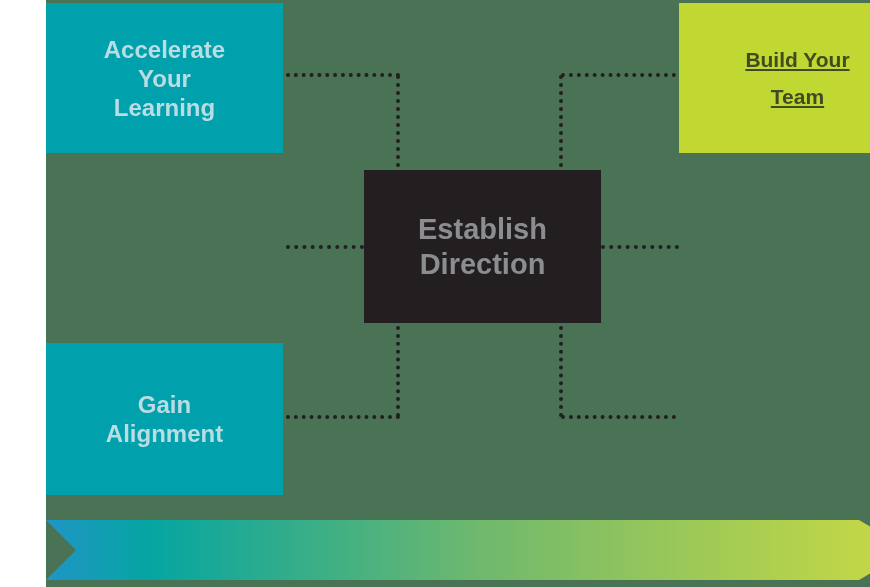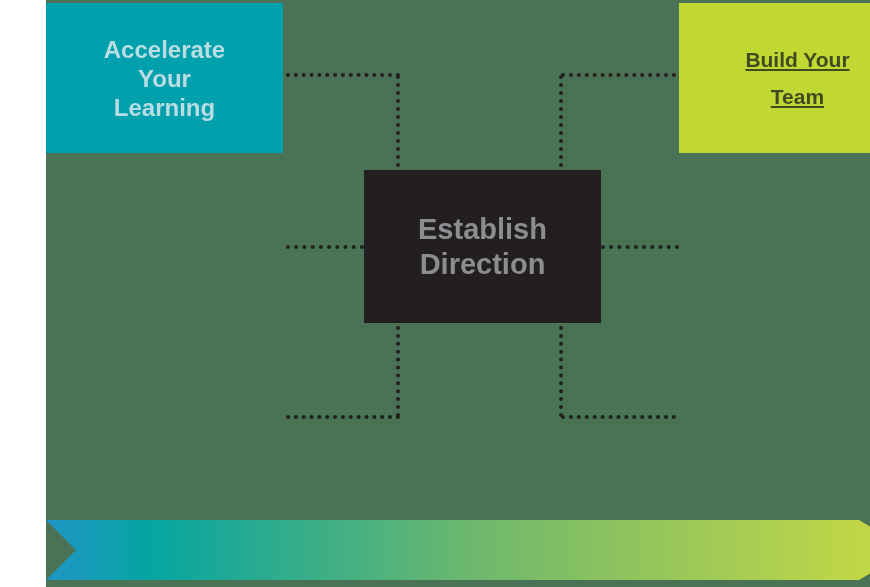--- a/index.html
+++ b/index.html
@@ -104,6 +104,8 @@
   <div class="box teal row1">Accelerate
 Your
 Learning</div>
+  <div class="box teal row3">Gain
+Alignment</div>
 
   <div class="box center-box">Establish
 Direction</div>

